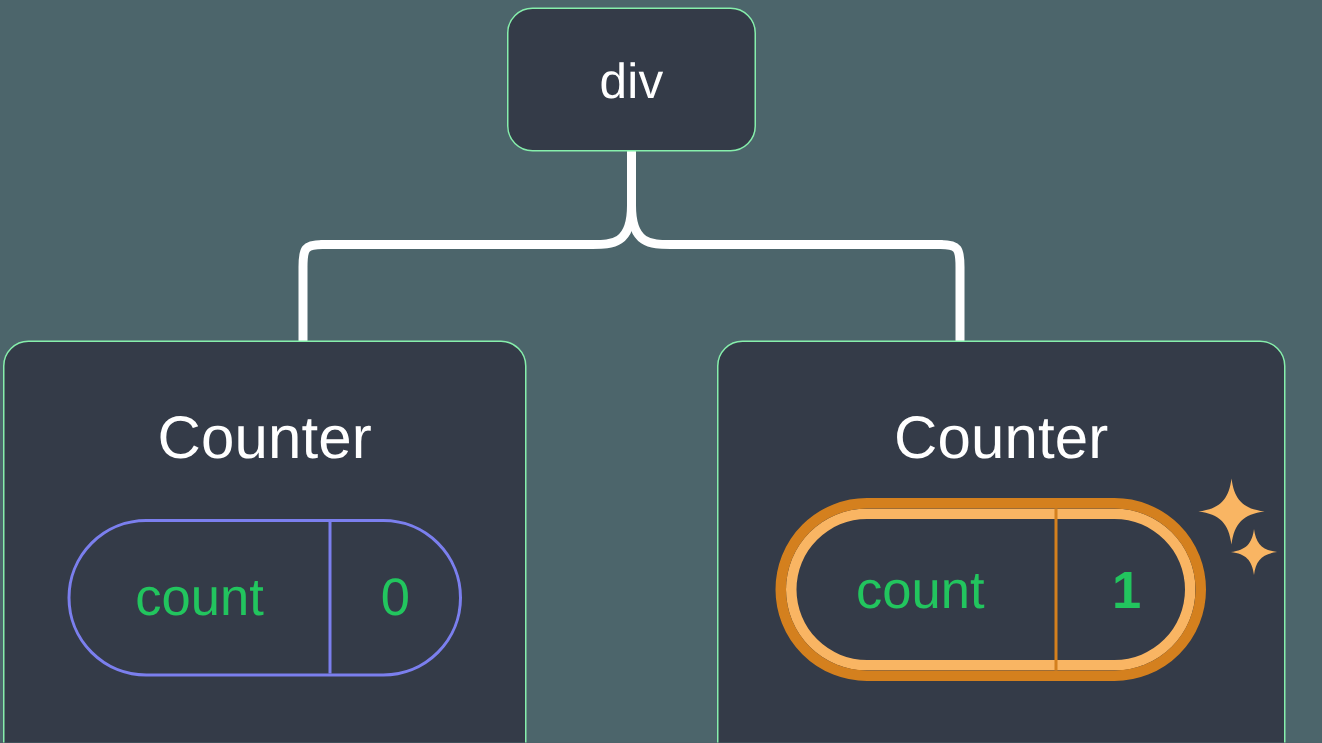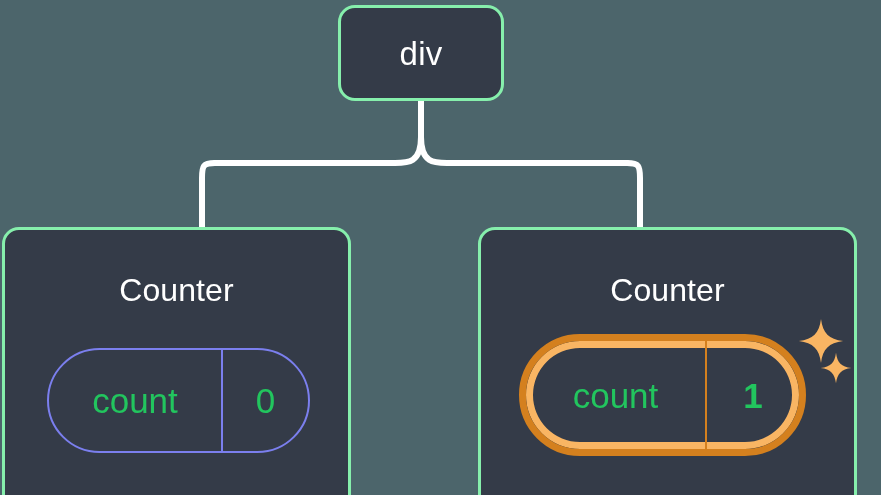--- a/index.html
+++ b/index.html
@@ -37,7 +37,7 @@
     position: absolute;
     box-sizing: border-box;
     background: #343b48;
-    border: 3px solid #86efac;
+    border: 1px solid #86efac;
     border-radius: 17px;
     display: flex;
     flex-direction: column;

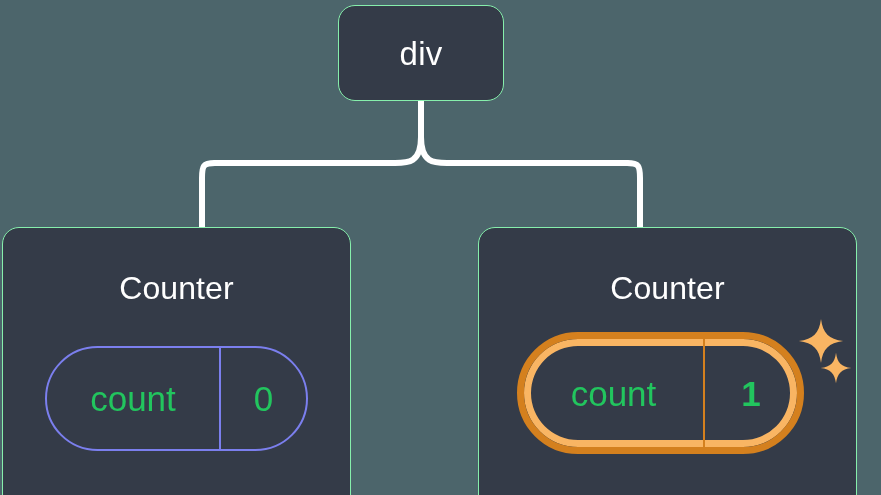--- a/index.html
+++ b/index.html
@@ -70,7 +70,7 @@
   #node-counter-right { left: 478px; width: 379px; }
 
   .node-counter .node-label {
-    font-size: 32px;
+    font-size: 40px;
     color: #ffffff;
     line-height: 1;
     letter-spacing: 0.1px;

